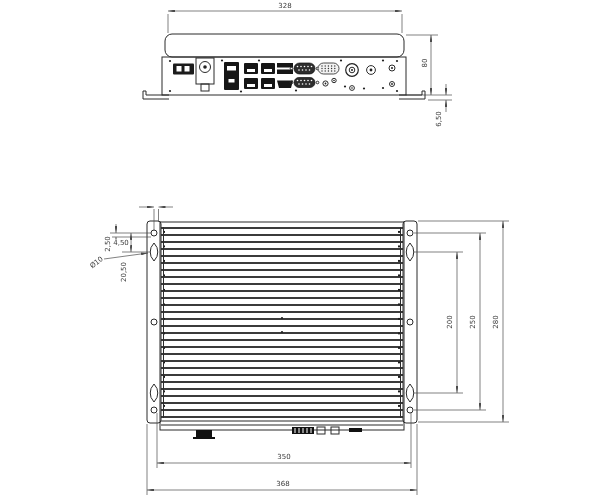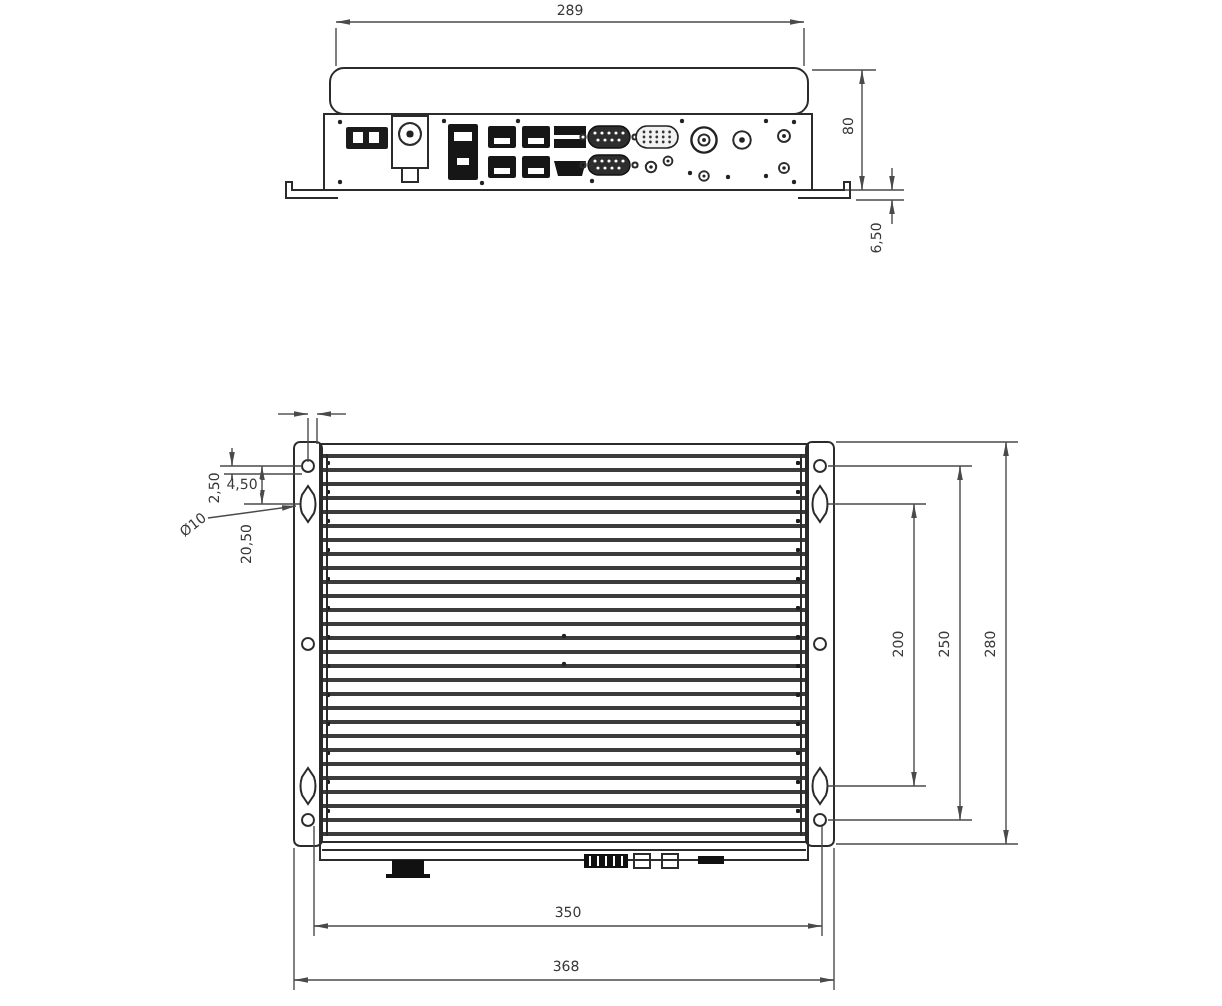--- a/index.html
+++ b/index.html
@@ -270,7 +270,7 @@
     </g>
   </svg>
 
-  <span class="dim-label" style="left:285px;top:6px;">289</span>
+  <span class="dim-label" style="left:285px;top:6px;">328</span>
   <span class="dim-label rot90" style="left:425px;top:63px;">80</span>
   <span class="dim-label rot90" style="left:439px;top:119px;">6,50</span>
 

